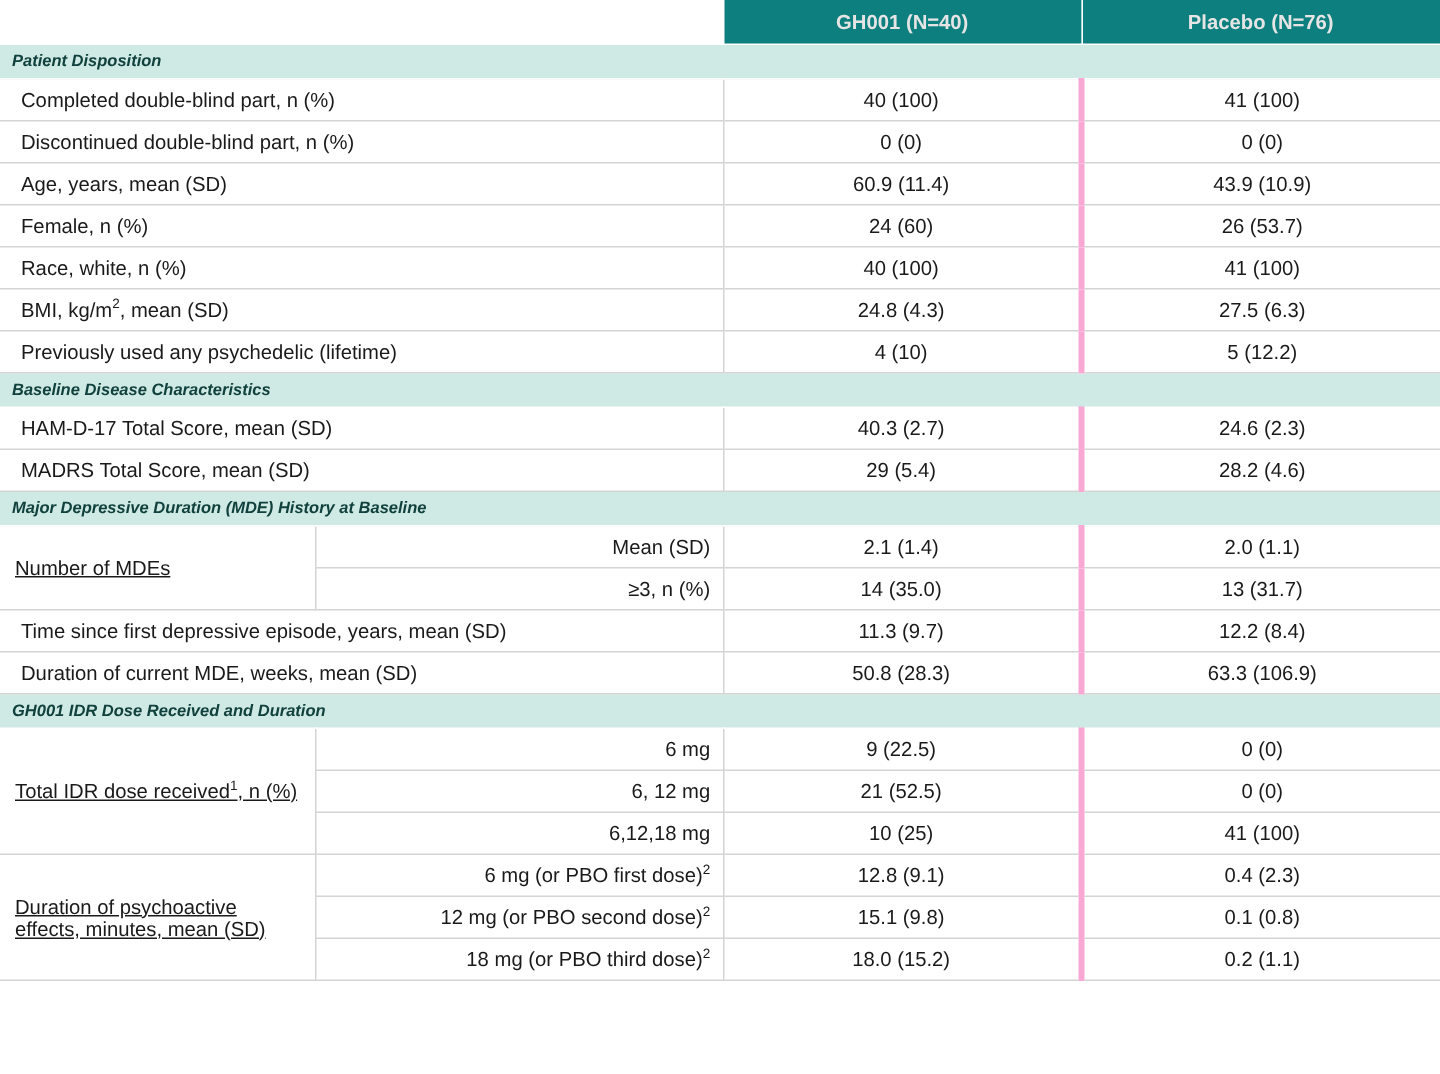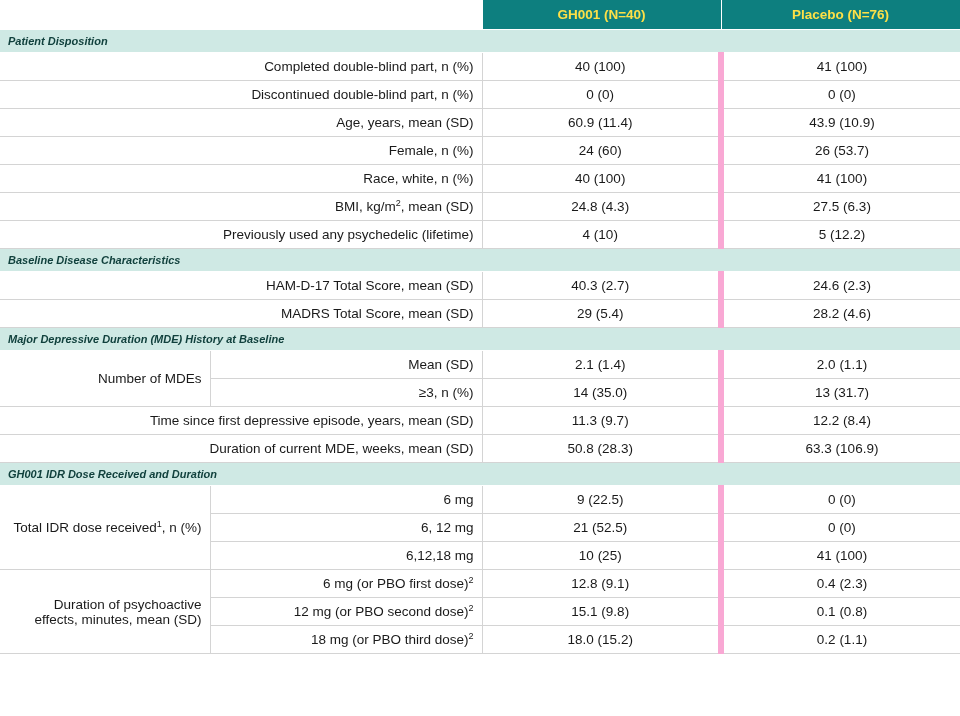--- a/index.html
+++ b/index.html
@@ -28,7 +28,7 @@
   
   tr.header-row th {
     background: #0d7f7f;
-    color: #fde047;
+    color: #e5e5e5;
     font-weight: bold;
     font-size: 13.5px;
     text-align: center;

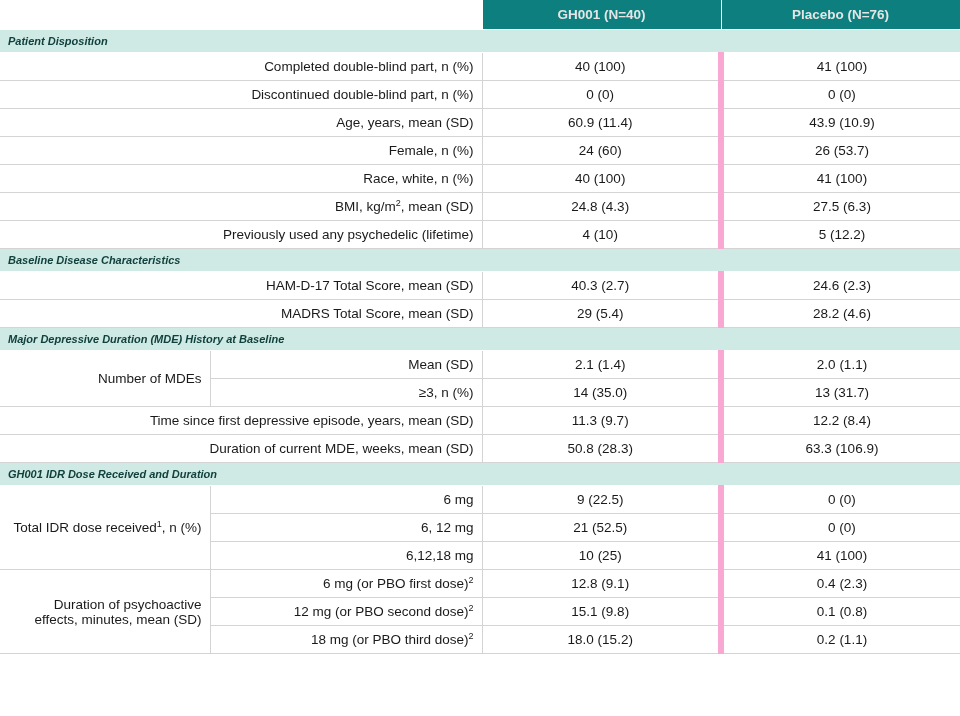--- a/index.html
+++ b/index.html
@@ -58,7 +58,7 @@
     padding: 6px 8px 6px 14px;
     border-bottom: 1px solid #d4d4d4;
     border-right: 1px solid #d4d4d4;
-    text-align: right;
+    text-align: left;
     vertical-align: middle;
   }
   td.label-cell.group-label {

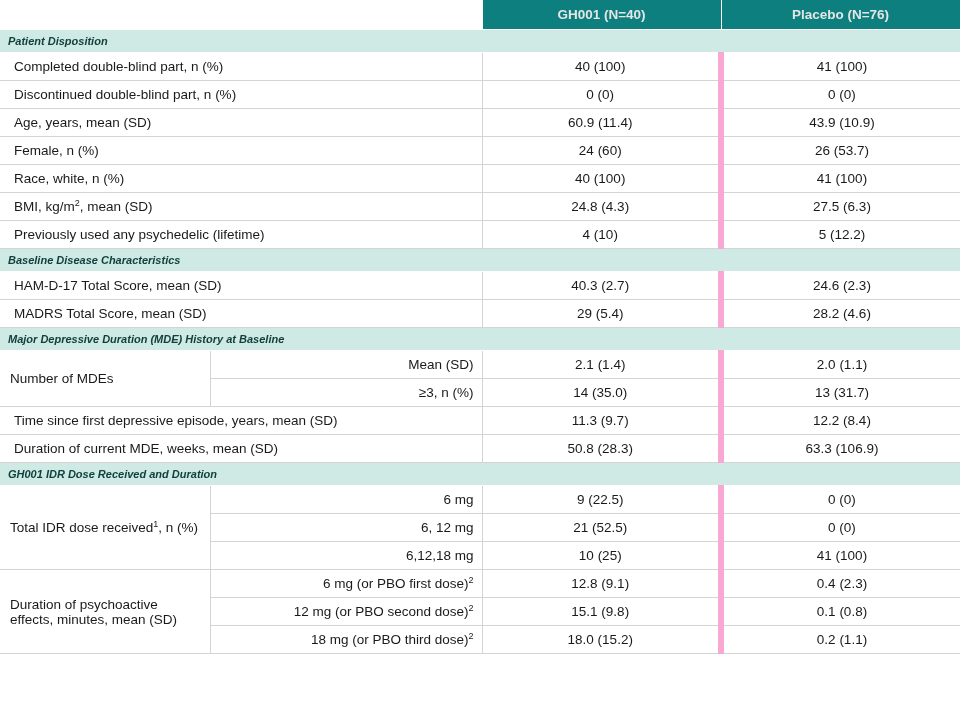--- a/index.html
+++ b/index.html
@@ -74,7 +74,7 @@
   td.val-cell {
     padding: 6px 6px;
     border-bottom: 1px solid #d4d4d4;
-    border-right: 6px solid #f9a8d4;
+    border-right: 4px solid #f9a8d4;
     text-align: center;
     vertical-align: middle;
   }

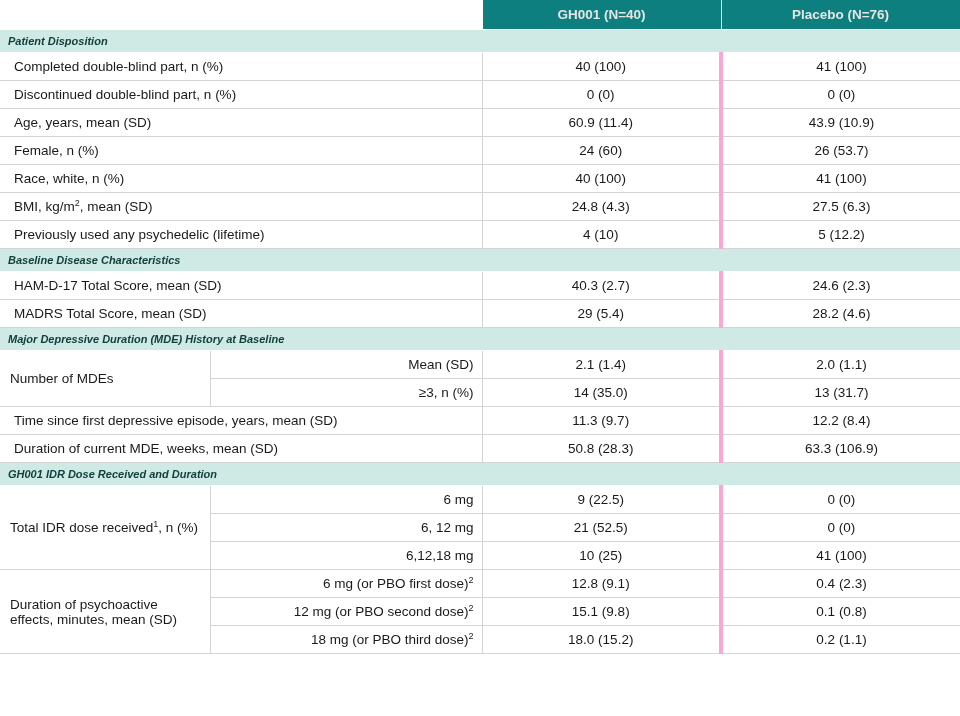--- a/index.html
+++ b/index.html
@@ -63,6 +63,7 @@
   }
   td.label-cell.group-label {
     padding-left: 10px;
+    text-decoration: underline;
   }
   td.sub-cell {
     padding: 6px 8px 6px 14px;

